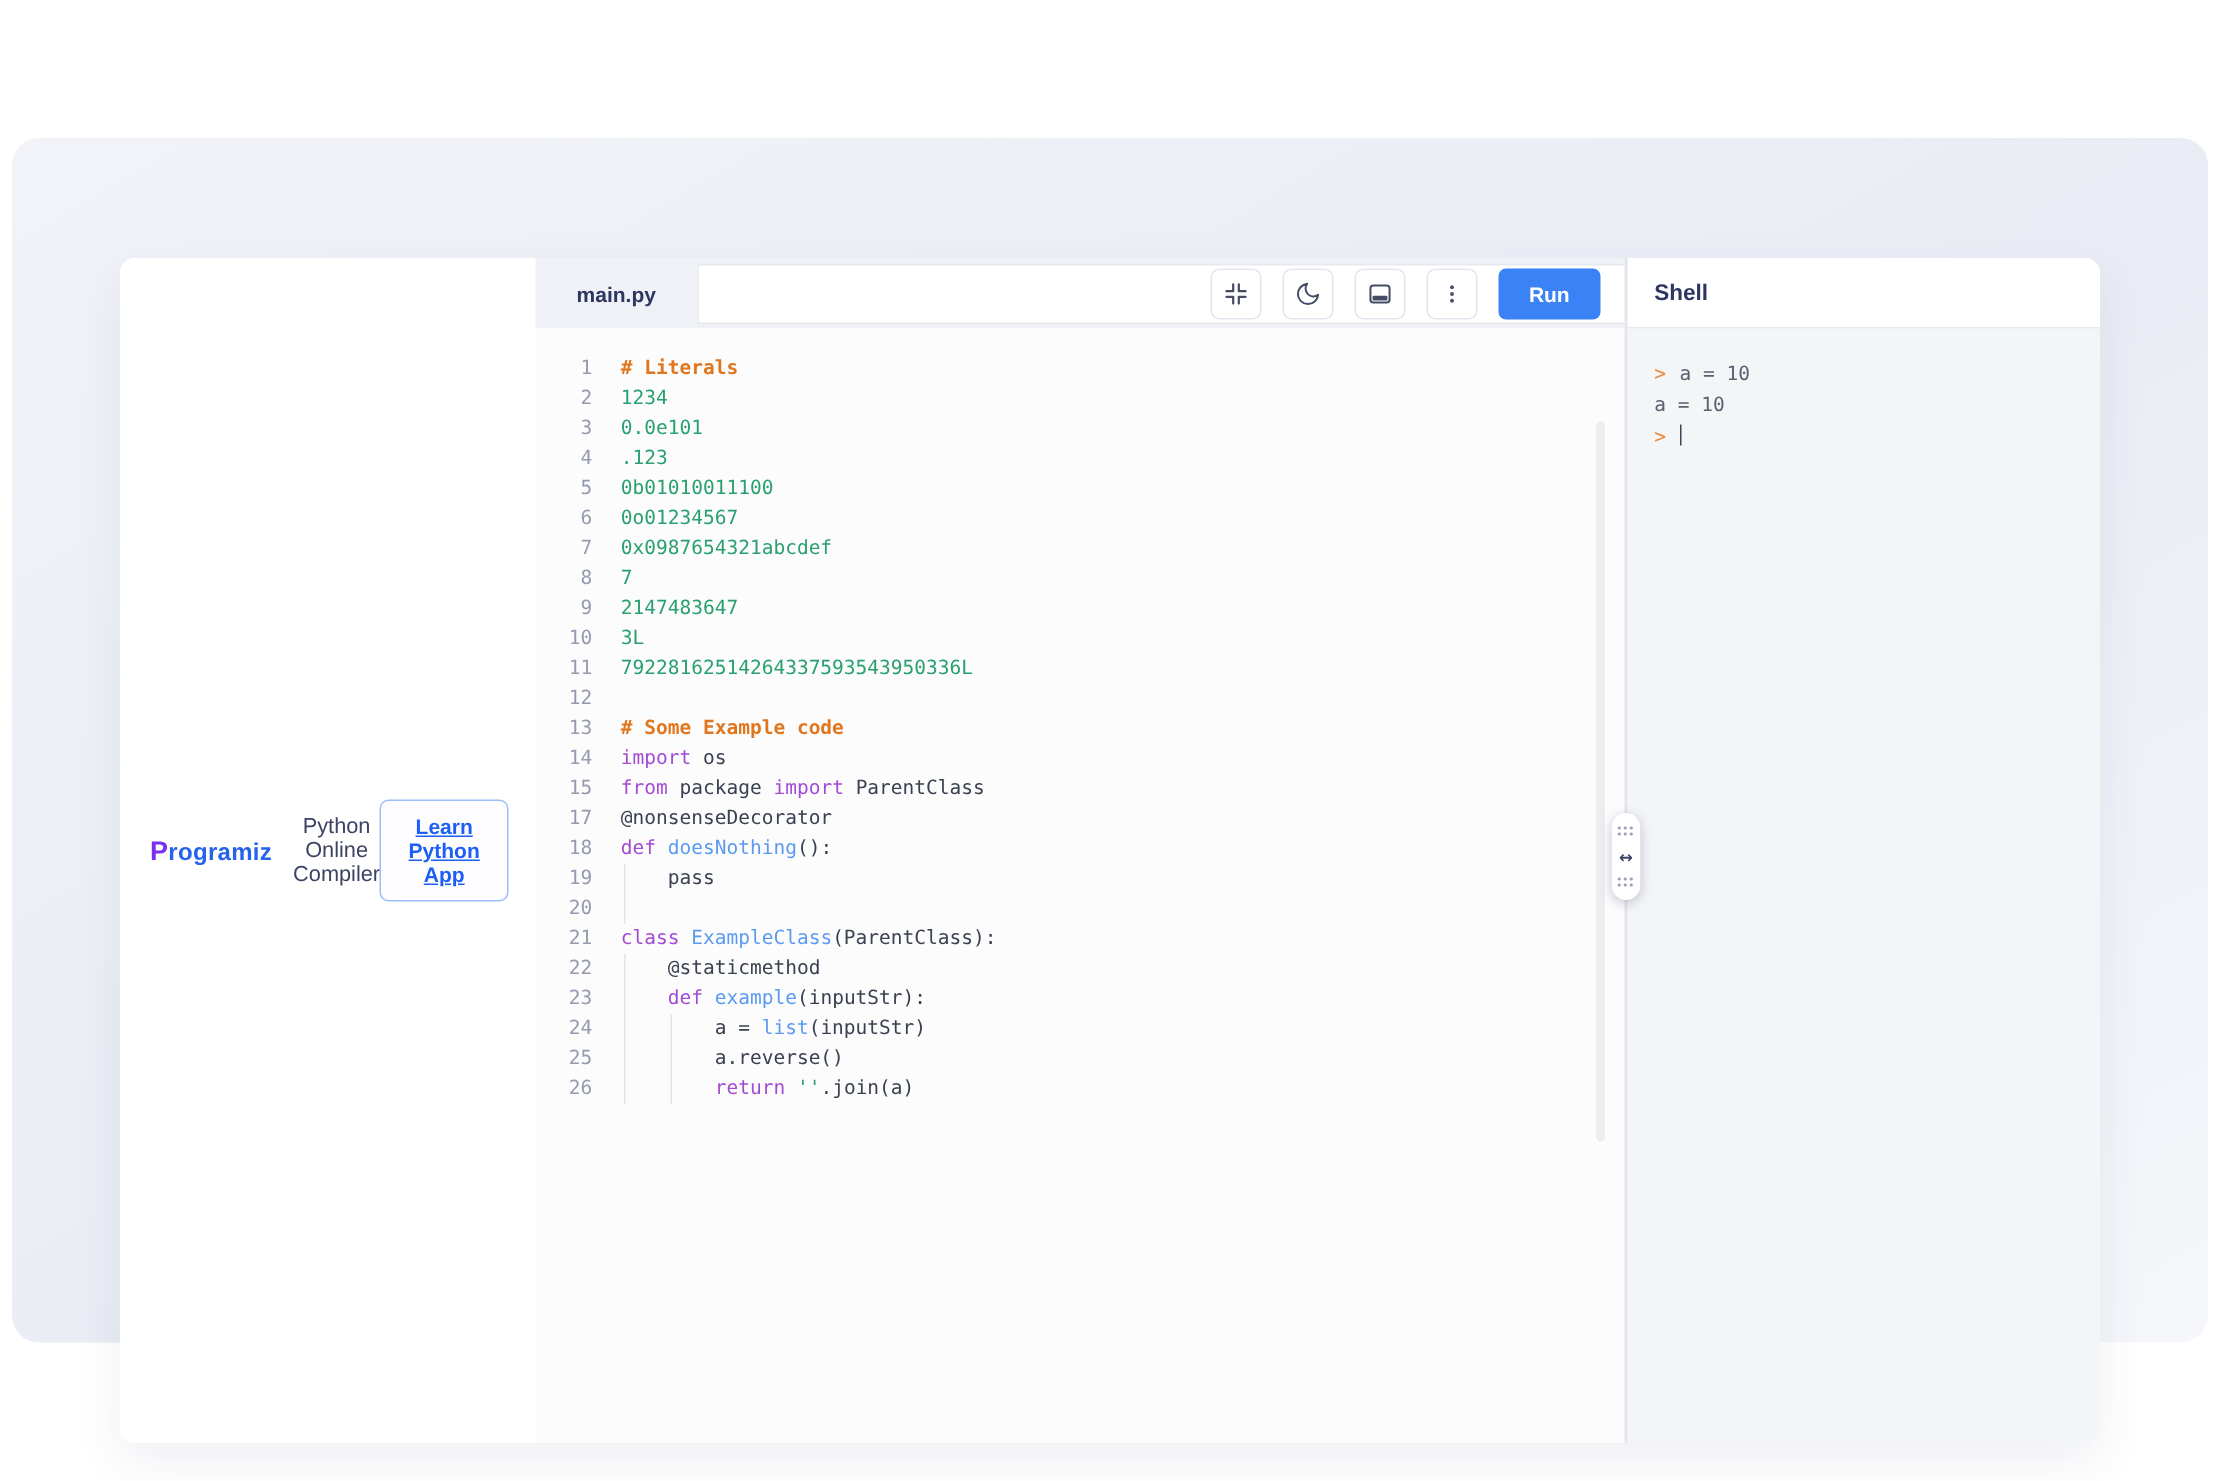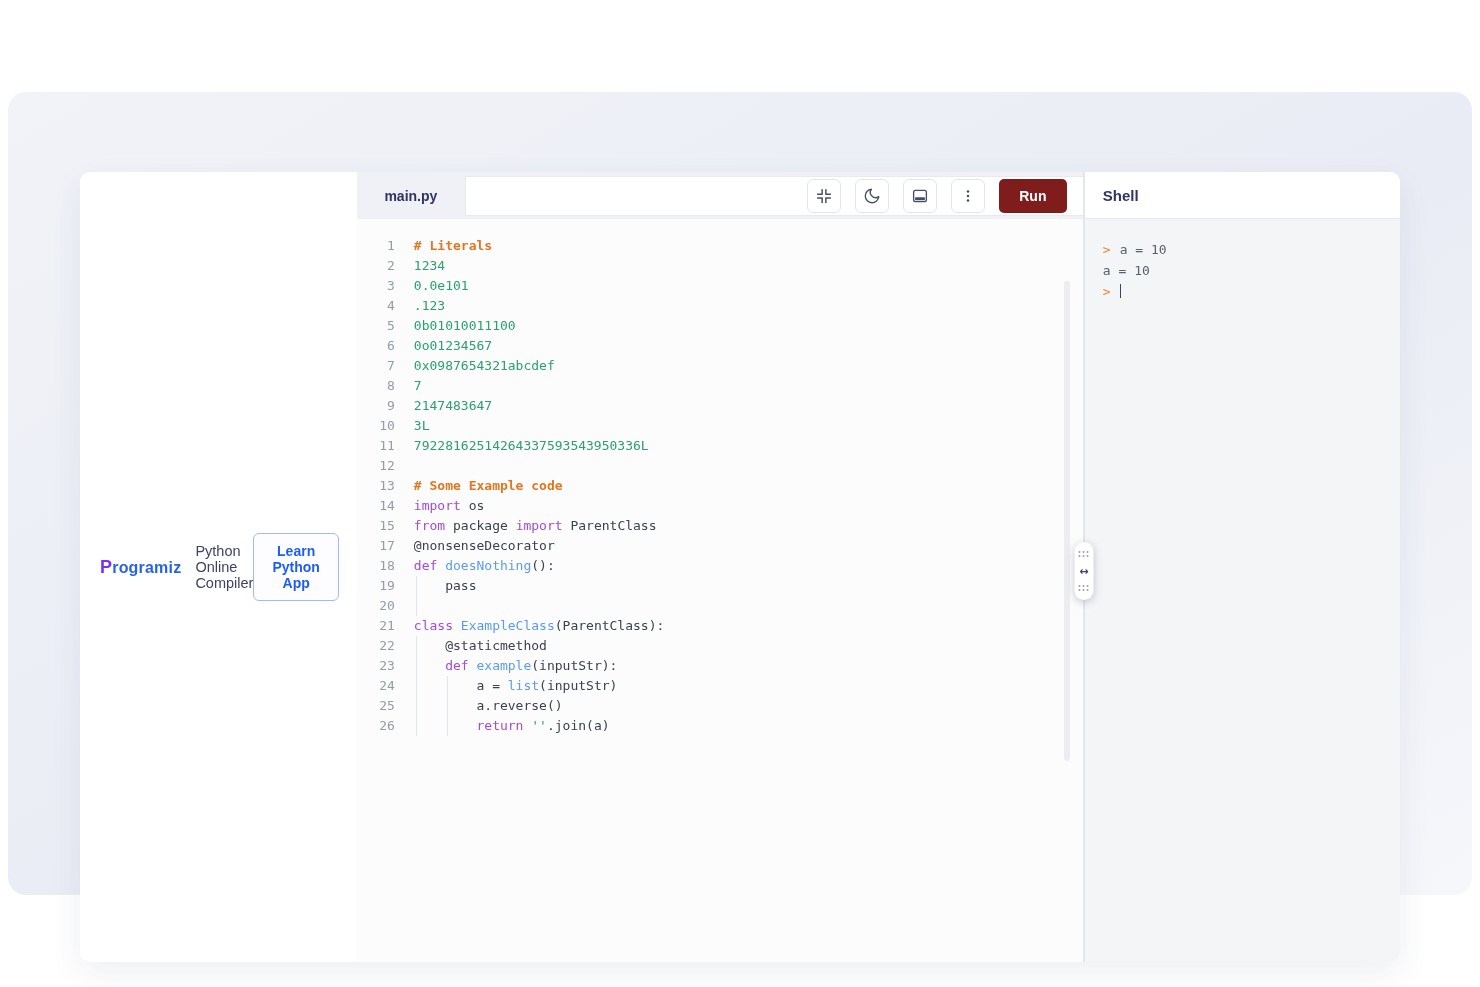--- a/index.html
+++ b/index.html
@@ -45,7 +45,7 @@
   .icon-btn { width:34px; height:34px; border:1px solid #e2e5ed; border-radius:6px; background:#fff;
               display:flex; align-items:center; justify-content:center; cursor:pointer; }
   .icon-btn svg { display:block; }
-  .run-btn { width:68px; height:34px; background:#7f1d1d; border:none; border-radius:5px;
+  .run-btn { width:68px; height:34px; background:#3b82f6; border:none; border-radius:5px;
              color:#fff; font-weight:700; font-size:14px; font-family:inherit; cursor:pointer; }
   .editor-body { flex:1; background:#fcfcfd; padding-top:17px; position:relative;
                  font-family:"DejaVu Sans Mono", monospace; font-size:13px; overflow:hidden; }

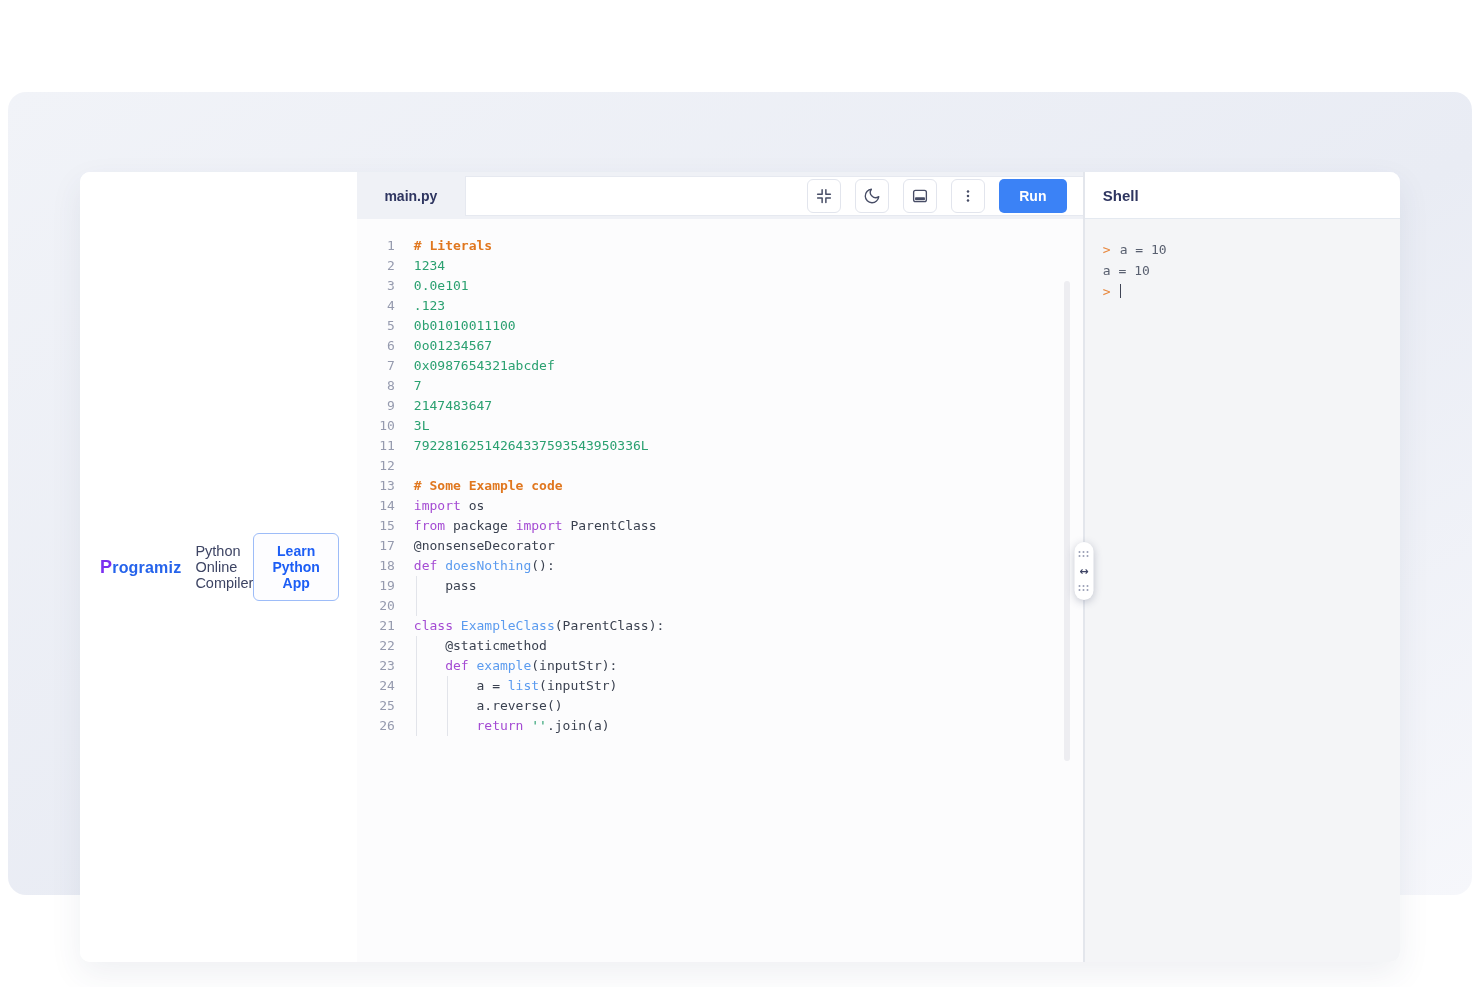--- a/index.html
+++ b/index.html
@@ -26,7 +26,7 @@
   .logo { font-size:16px; font-weight:800; letter-spacing:.2px; cursor:pointer; white-space:nowrap; }
   .logo .logo-p { color:#7b2ff0; font-size:18px; }
   .logo .logo-rest { color:#2563eb; }
-  .app-title { margin-left:14px; font-size:14.5px; color:#3d4463; font-weight:500; }
+  .app-title { margin-left:14px; font-size:14.5px; color:#3d4463; font-weight:500;text-align:center; }
   .learn-btn {
     margin-left:auto; background:#fdfdff; border:1.6px solid #9dbcf8; color:#1d5ef5;
     font-weight:700; font-size:14px; padding:9px 18px; border-radius:6px;

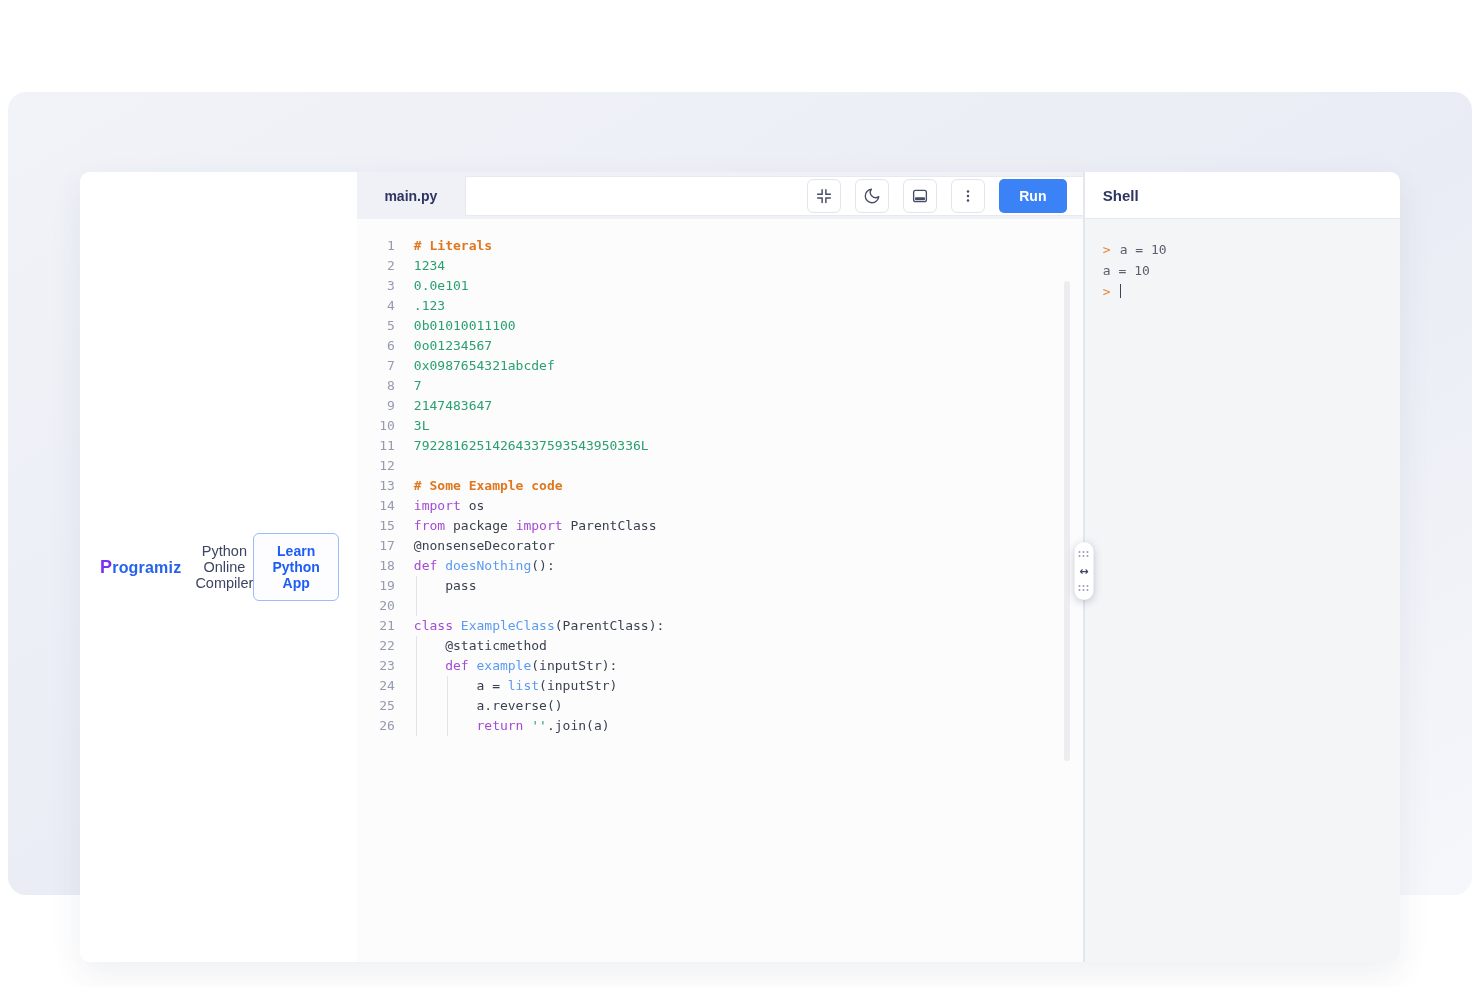--- a/index.html
+++ b/index.html
@@ -30,7 +30,7 @@
   .learn-btn {
     margin-left:auto; background:#fdfdff; border:1.6px solid #9dbcf8; color:#1d5ef5;
     font-weight:700; font-size:14px; padding:9px 18px; border-radius:6px;
-    font-family:inherit; cursor:pointer;
+    font-family:inherit; cursor:pointer;text-decoration:underline;
   }
   
   .body-row { flex:1; display:flex; min-height:0; }

